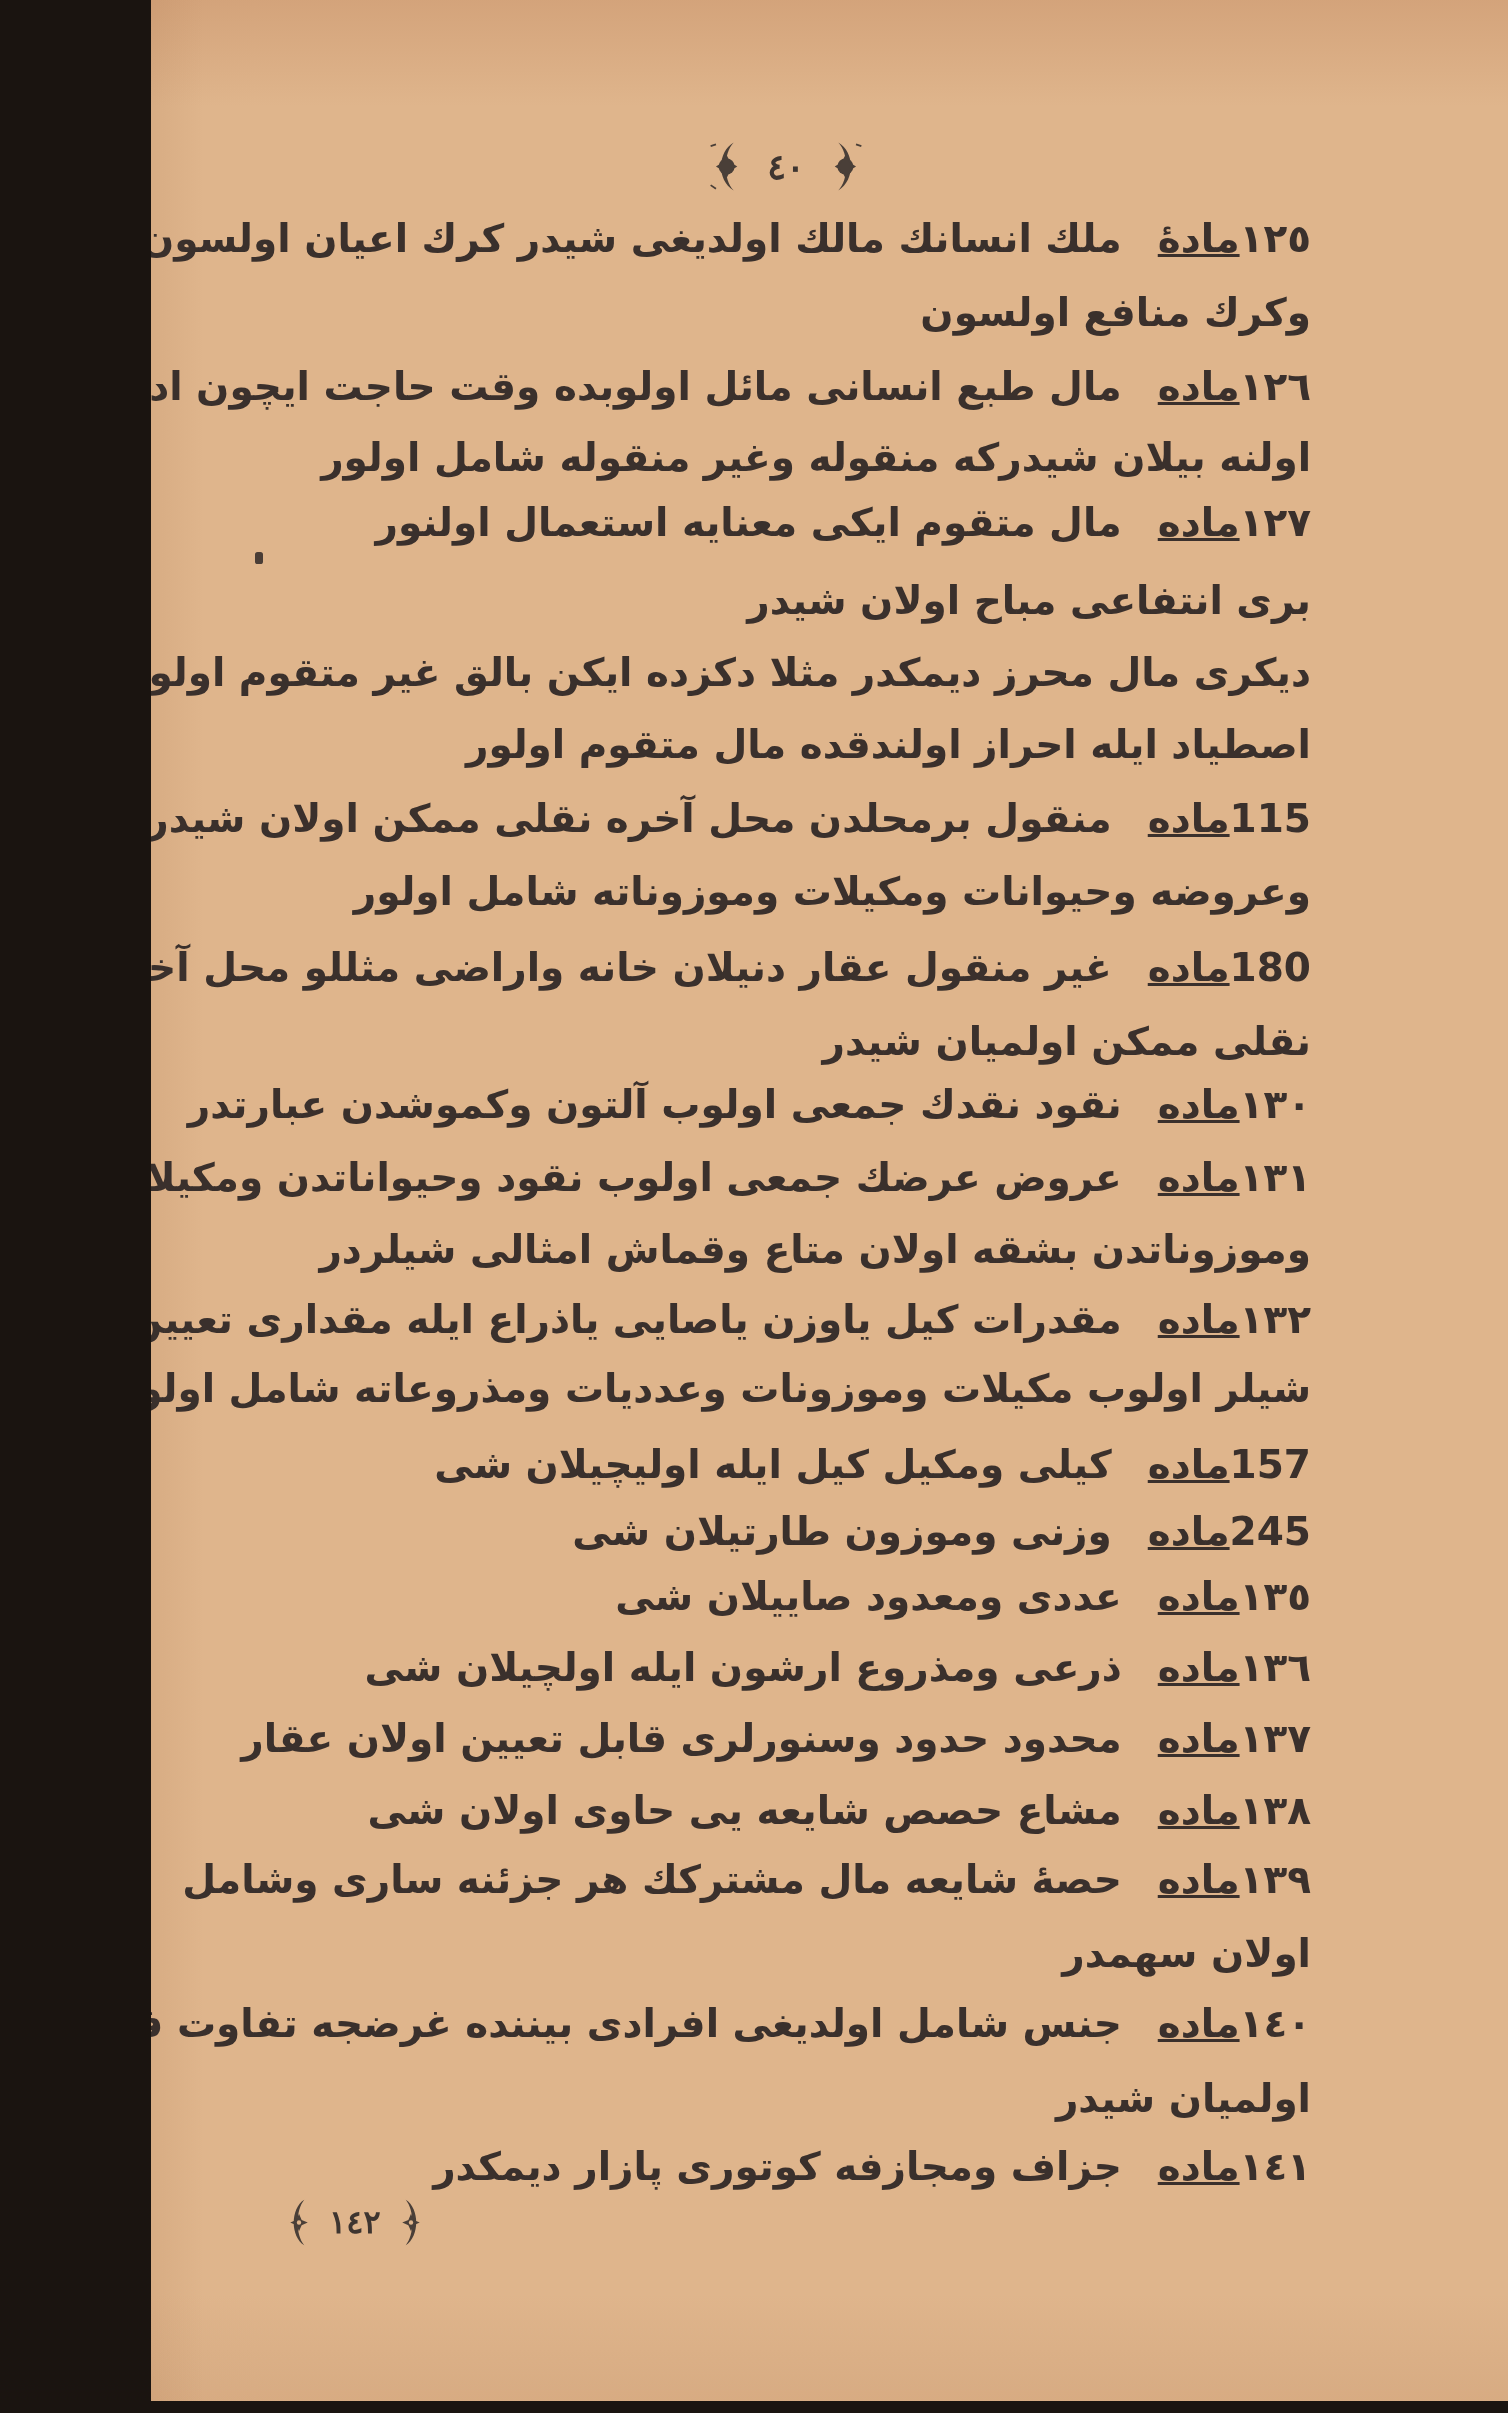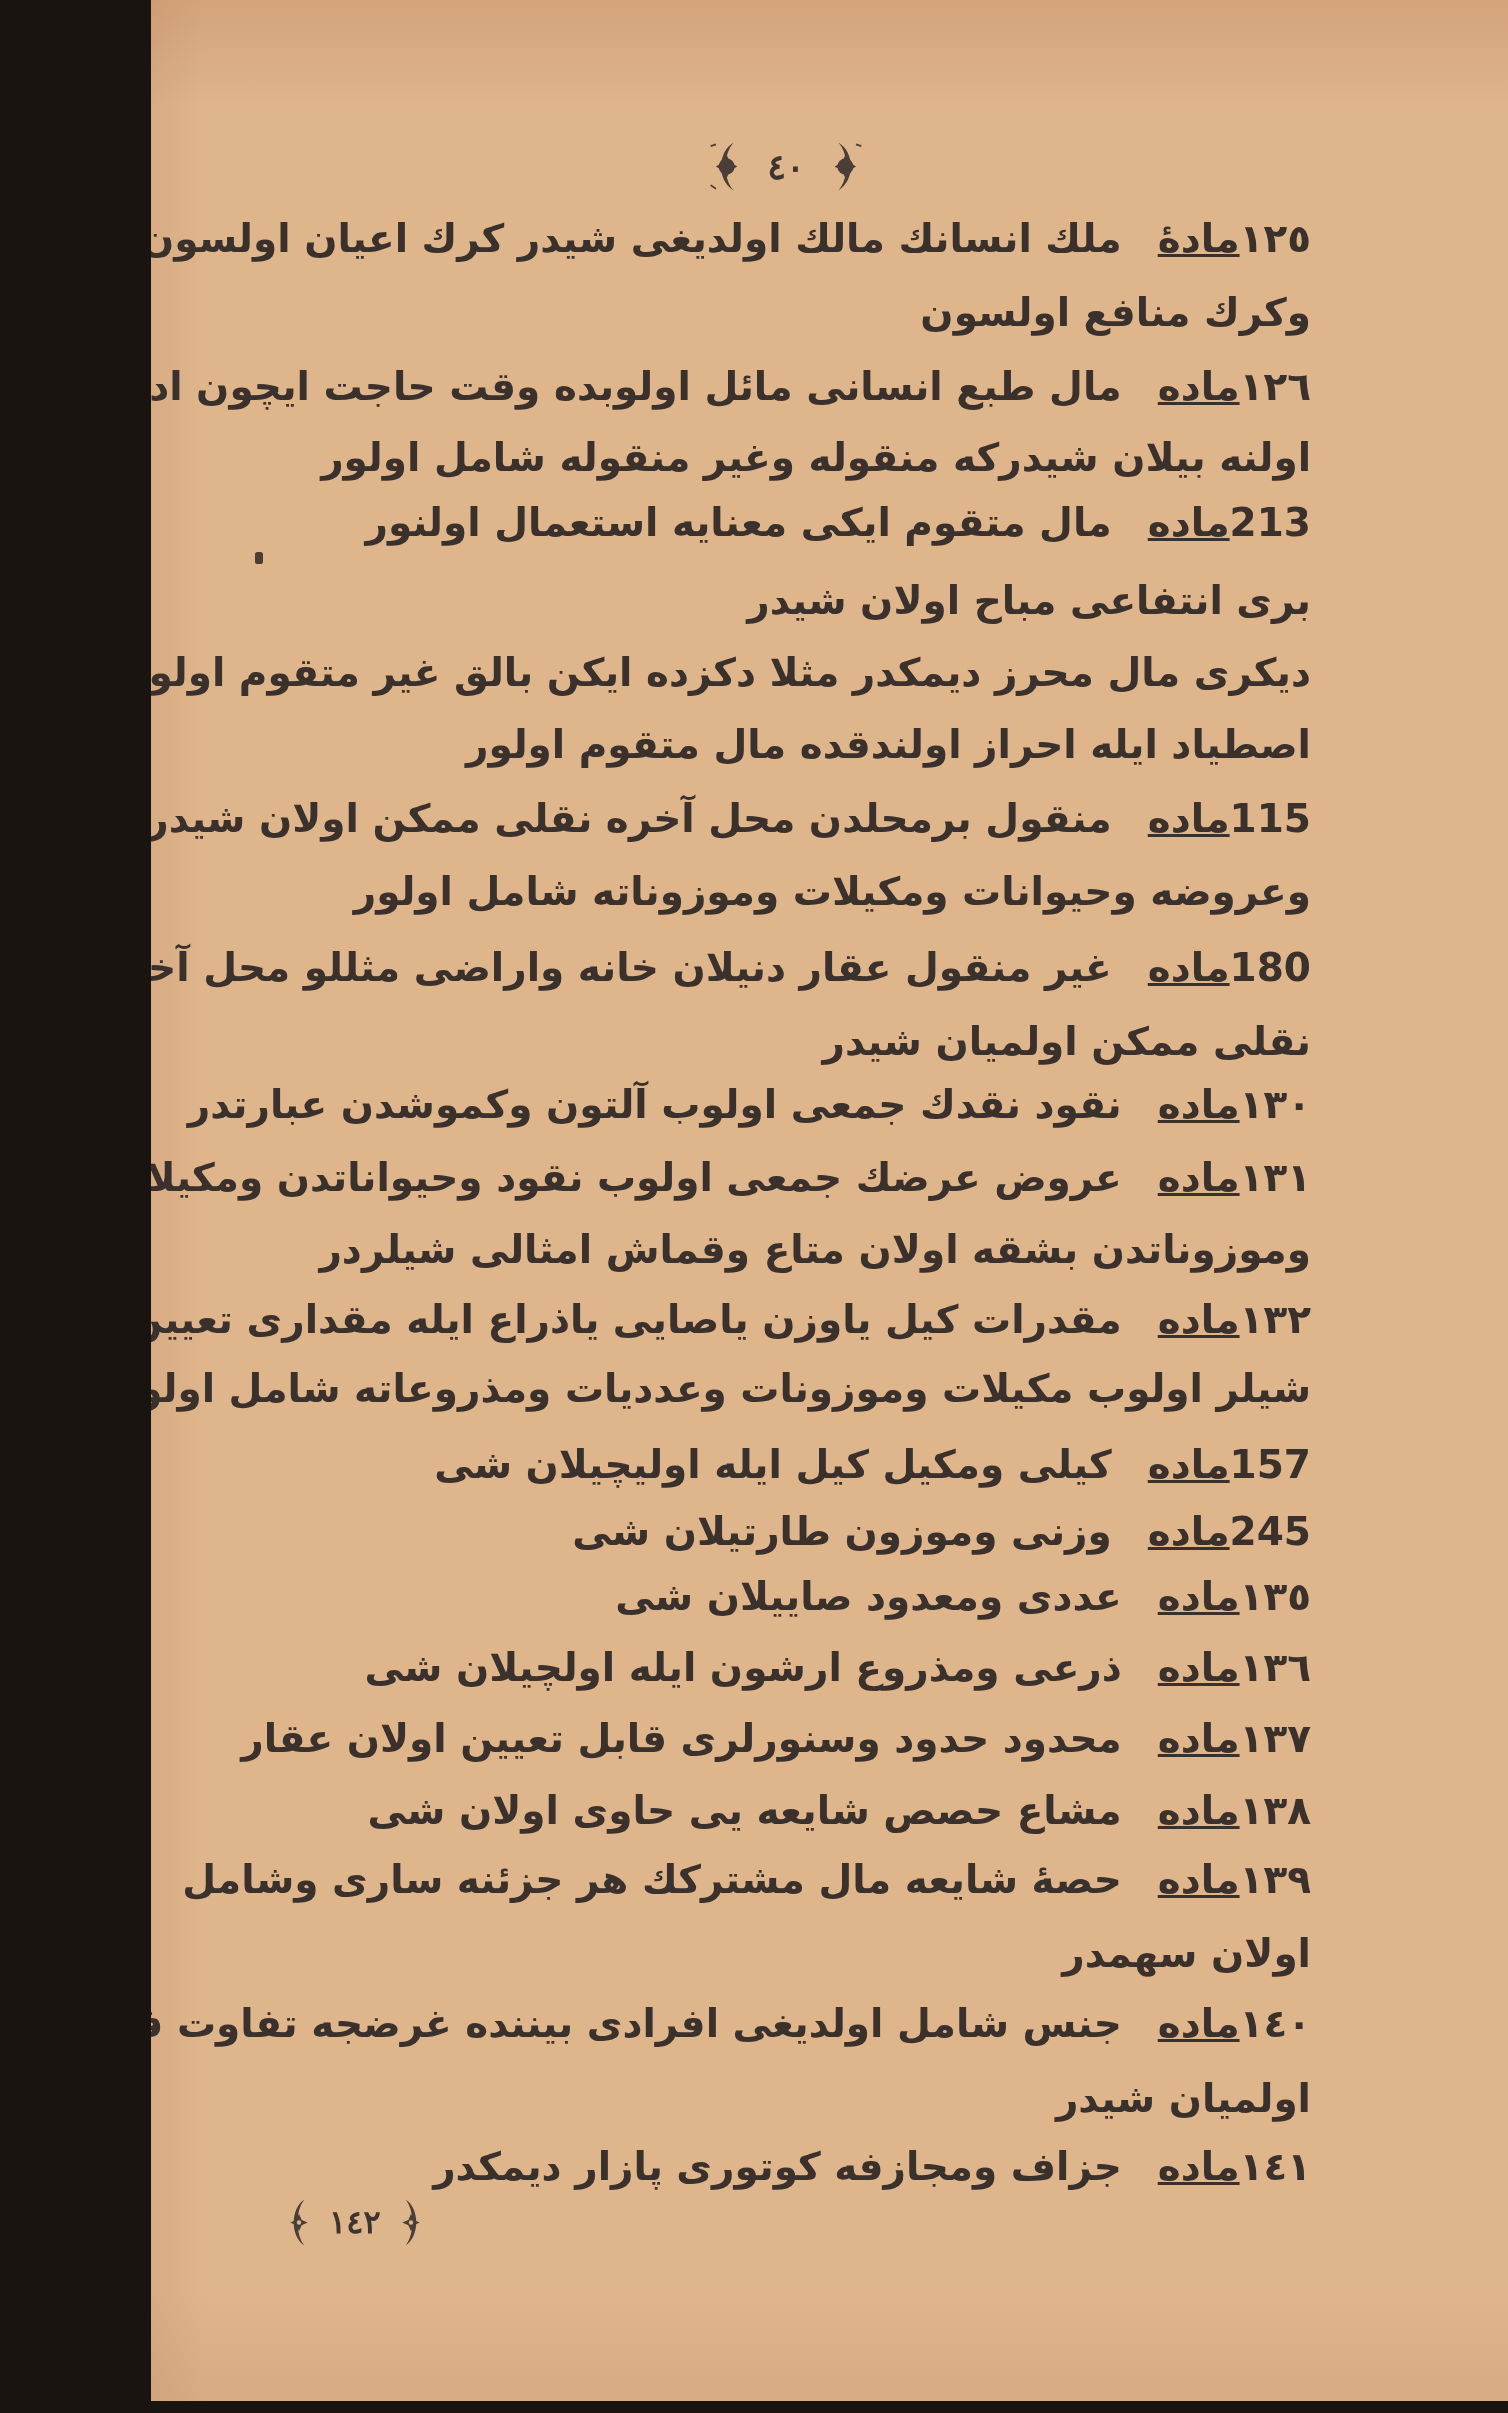--- a/index.html
+++ b/index.html
@@ -135,7 +135,7 @@
       <span class="body-text">اولنه بيلان شيدركه منقوله وغير منقوله شامل اولور</span>
     </div>
     <div class="line" style="top:284px">
-      <span class="num">213</span><span class="madde">ماده</span><span class="body-text">مال متقوم ايكى معنايه استعمال اولنور</span>
+      <span class="num">١٢٧</span><span class="madde">ماده</span><span class="body-text">مال متقوم ايكى معنايه استعمال اولنور</span>
     </div>
     <div class="line" style="top:362px">
       <span class="body-text">برى انتفاعى مباح اولان شيدر</span>

